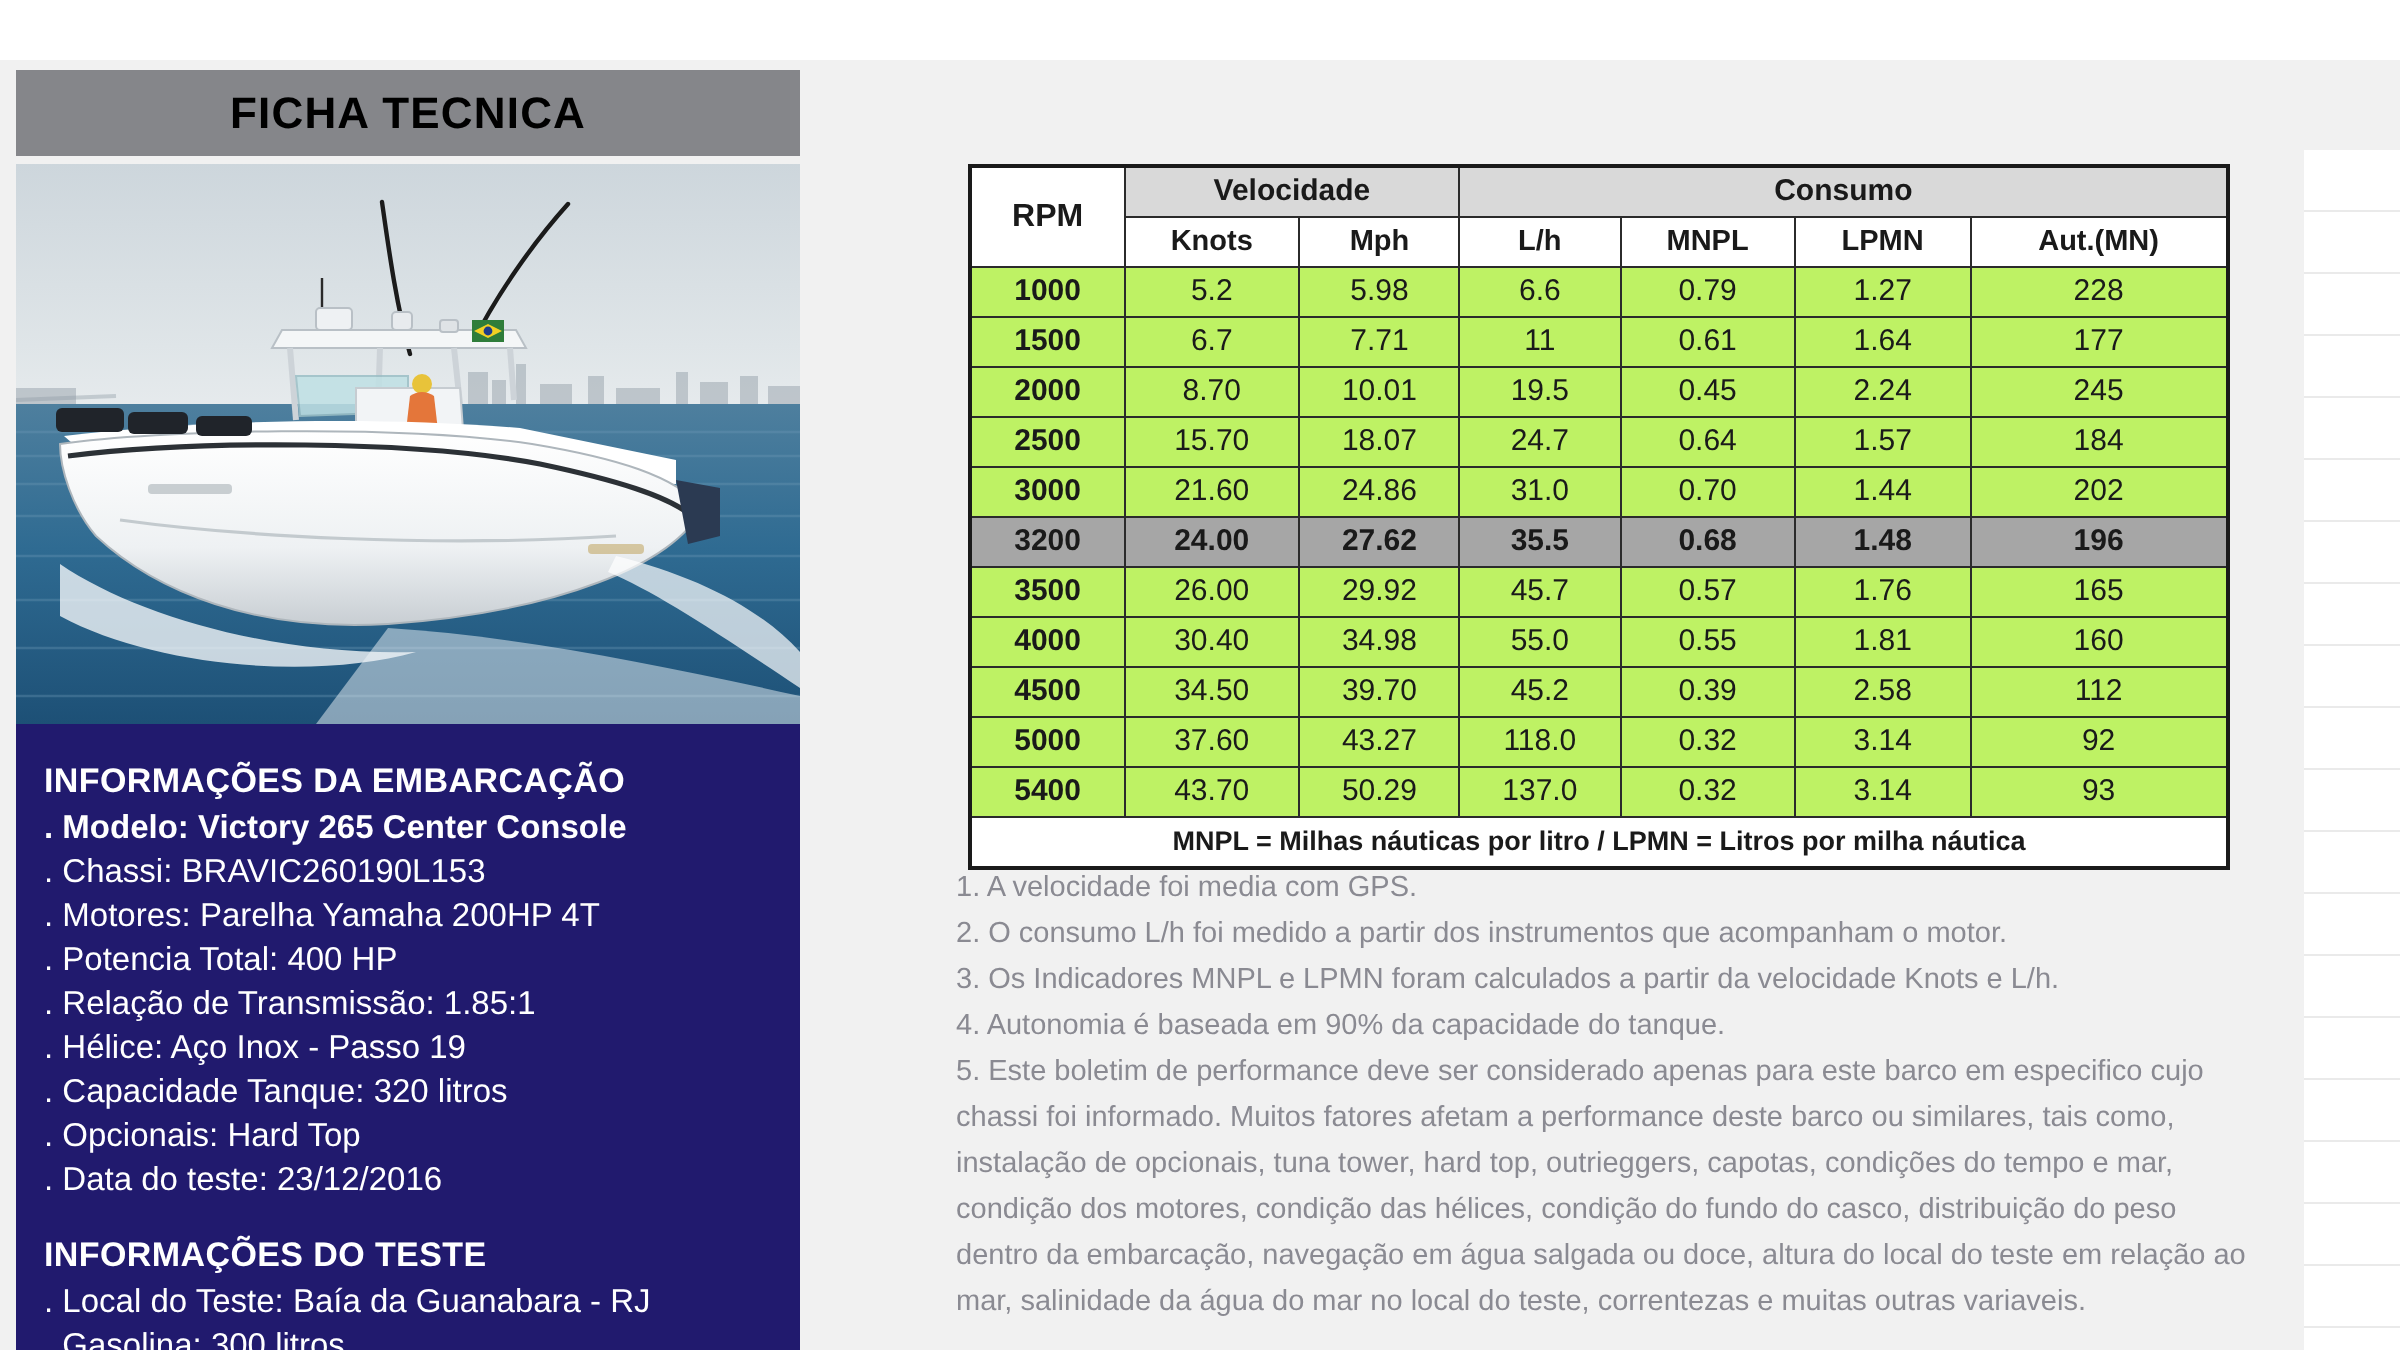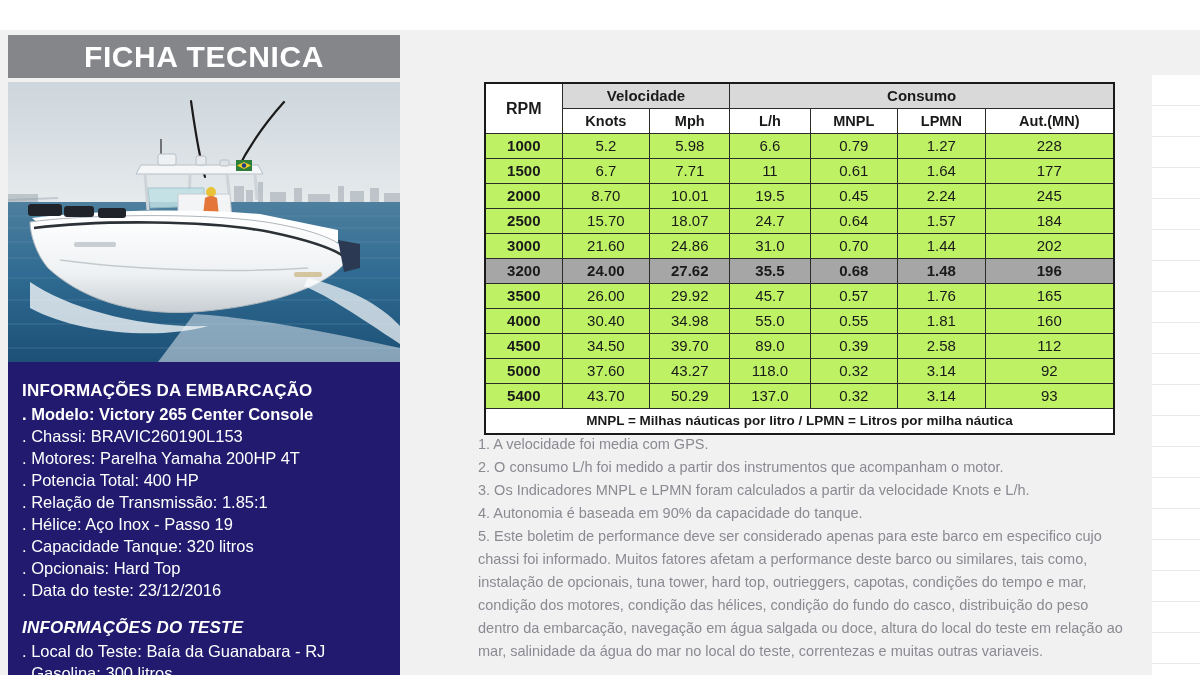--- a/index.html
+++ b/index.html
@@ -62,8 +62,8 @@
     justify-content: center;
   }
   .title-bar .t {
-    color: #ffffff;
-    font-size: 30px;
+    color: #000000;
+    font-size: 22px;
     font-weight: bold;
     letter-spacing: 0.6px;
   }

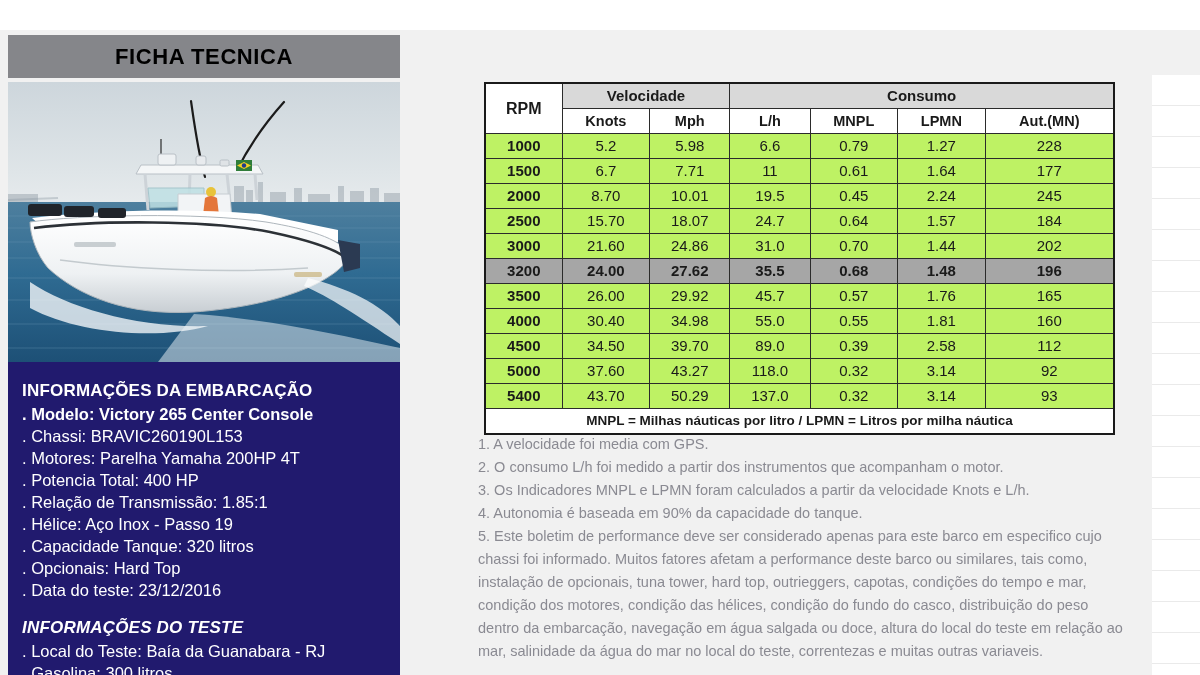--- a/index.html
+++ b/index.html
@@ -424,7 +424,7 @@
               <td class="rpmcell">4500</td>
               <td>34.50</td>
               <td>39.70</td>
-              <td>89.0</td>
+              <td>45.2</td>
               <td>0.39</td>
               <td>2.58</td>
               <td>112</td>

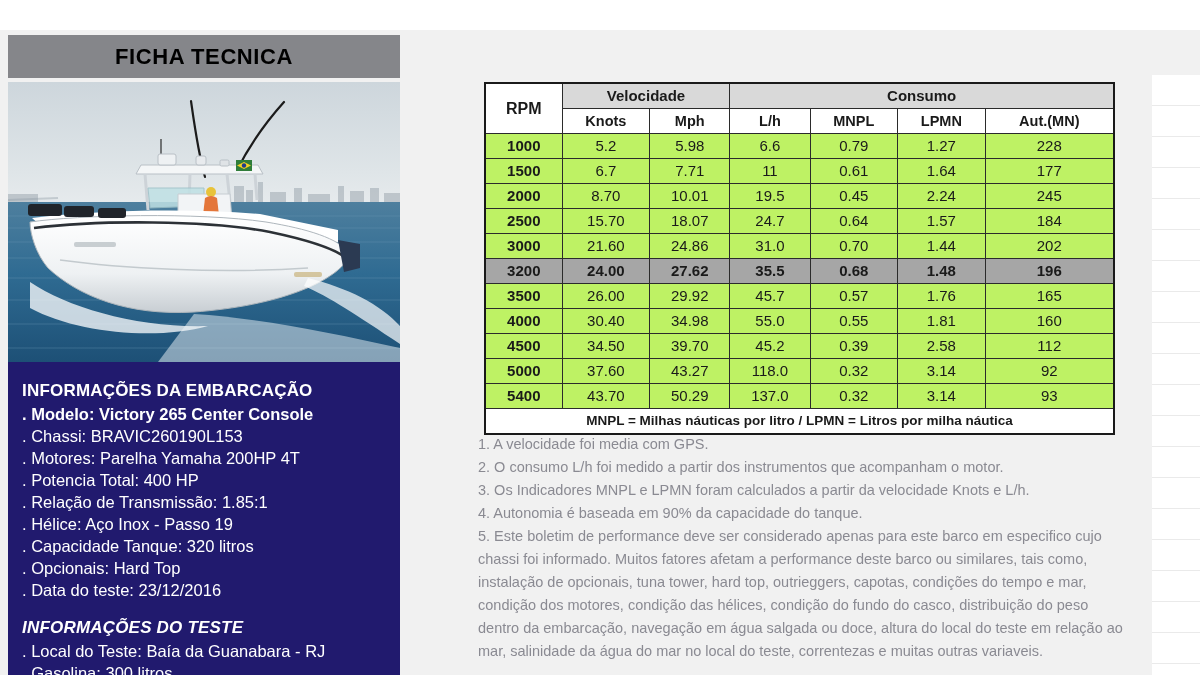--- a/index.html
+++ b/index.html
@@ -92,7 +92,7 @@
     margin: 0 0 1px 0;
     line-height: 22px;
   }
-  .info-h.second { margin-top: 16px; font-style: italic; }
+  .info-h.second { margin-top: 16px; }
   .info-line {
     font-size: 16.5px;
     line-height: 22px;

